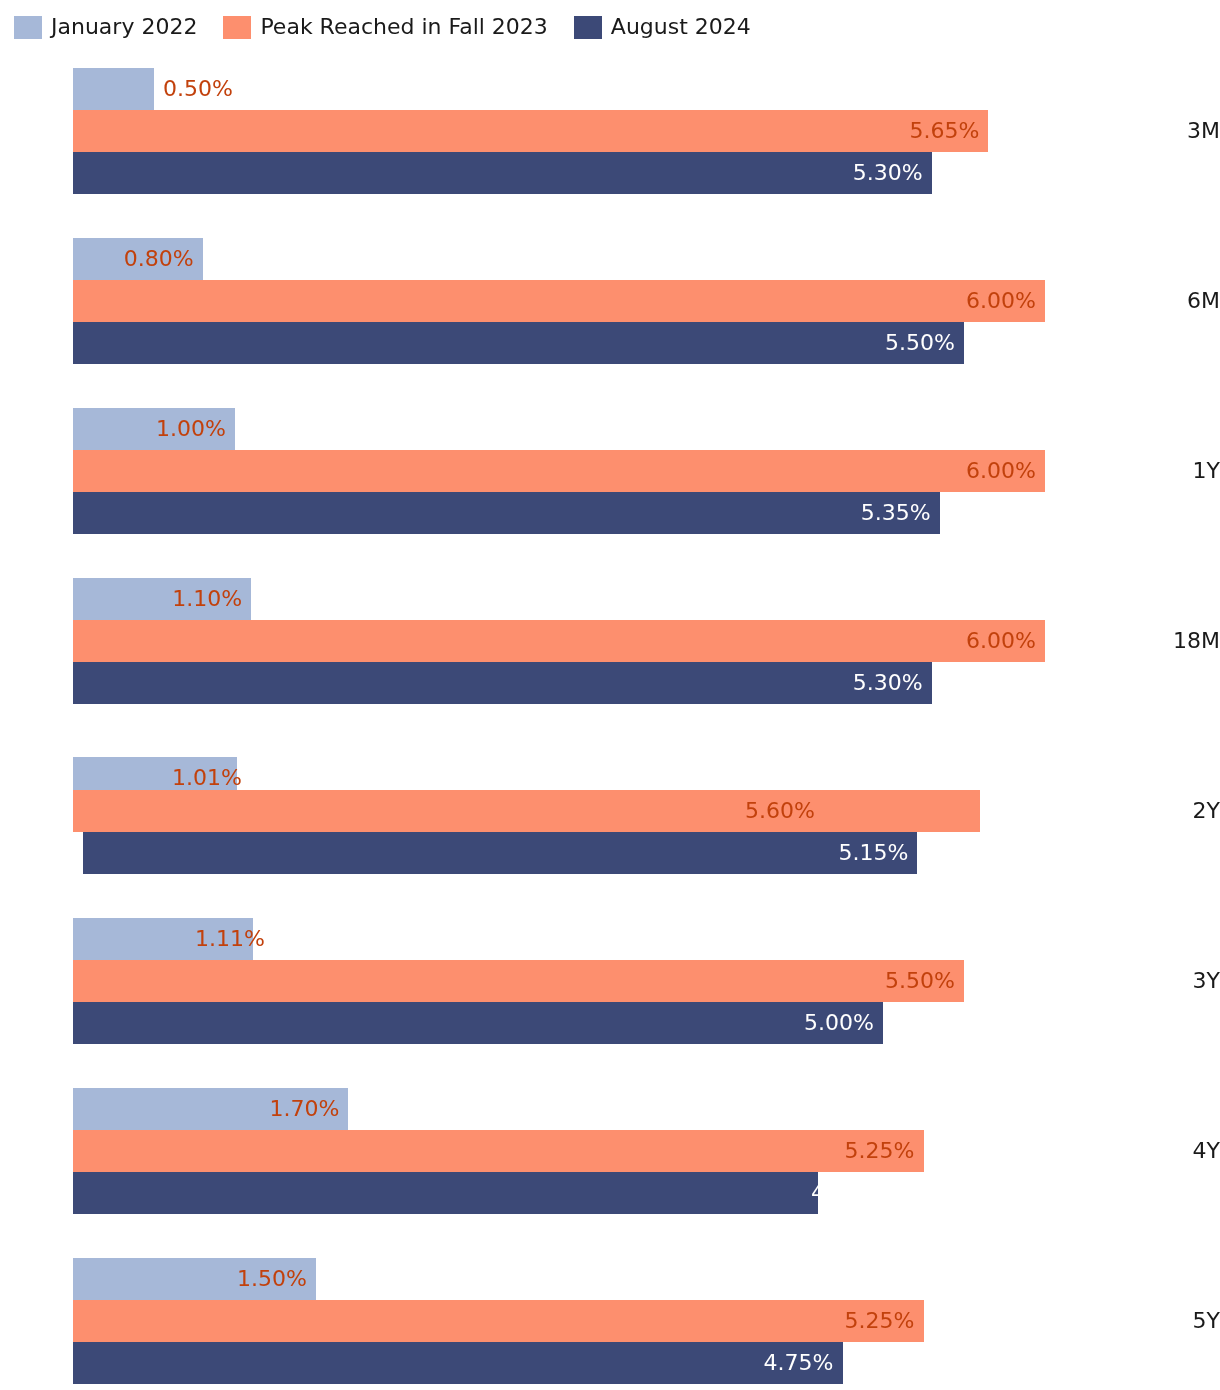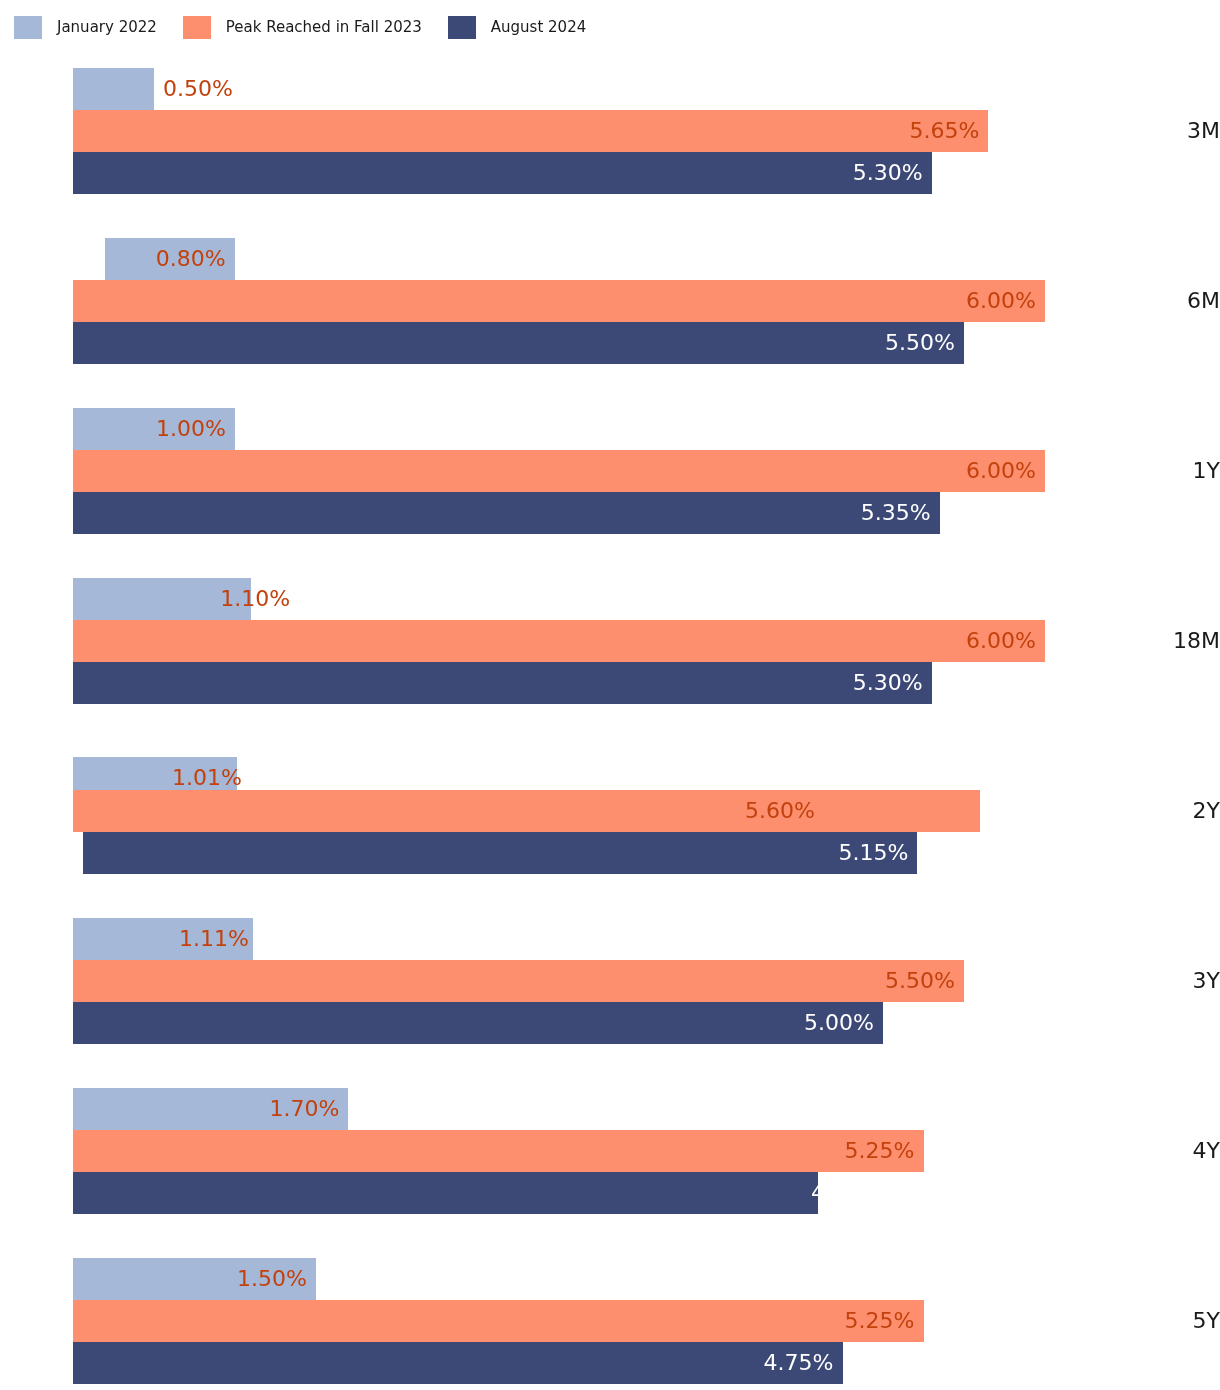--- a/index.html
+++ b/index.html
@@ -38,8 +38,8 @@
     flex: 0 0 auto;
   }
   .legend-label {
-    margin-left: 15px;
-    font-size: 15px;
+    margin-left: 9px;
+    font-size: 22px;
     color: #1a1a1a;
     white-space: nowrap;
     line-height: 1;

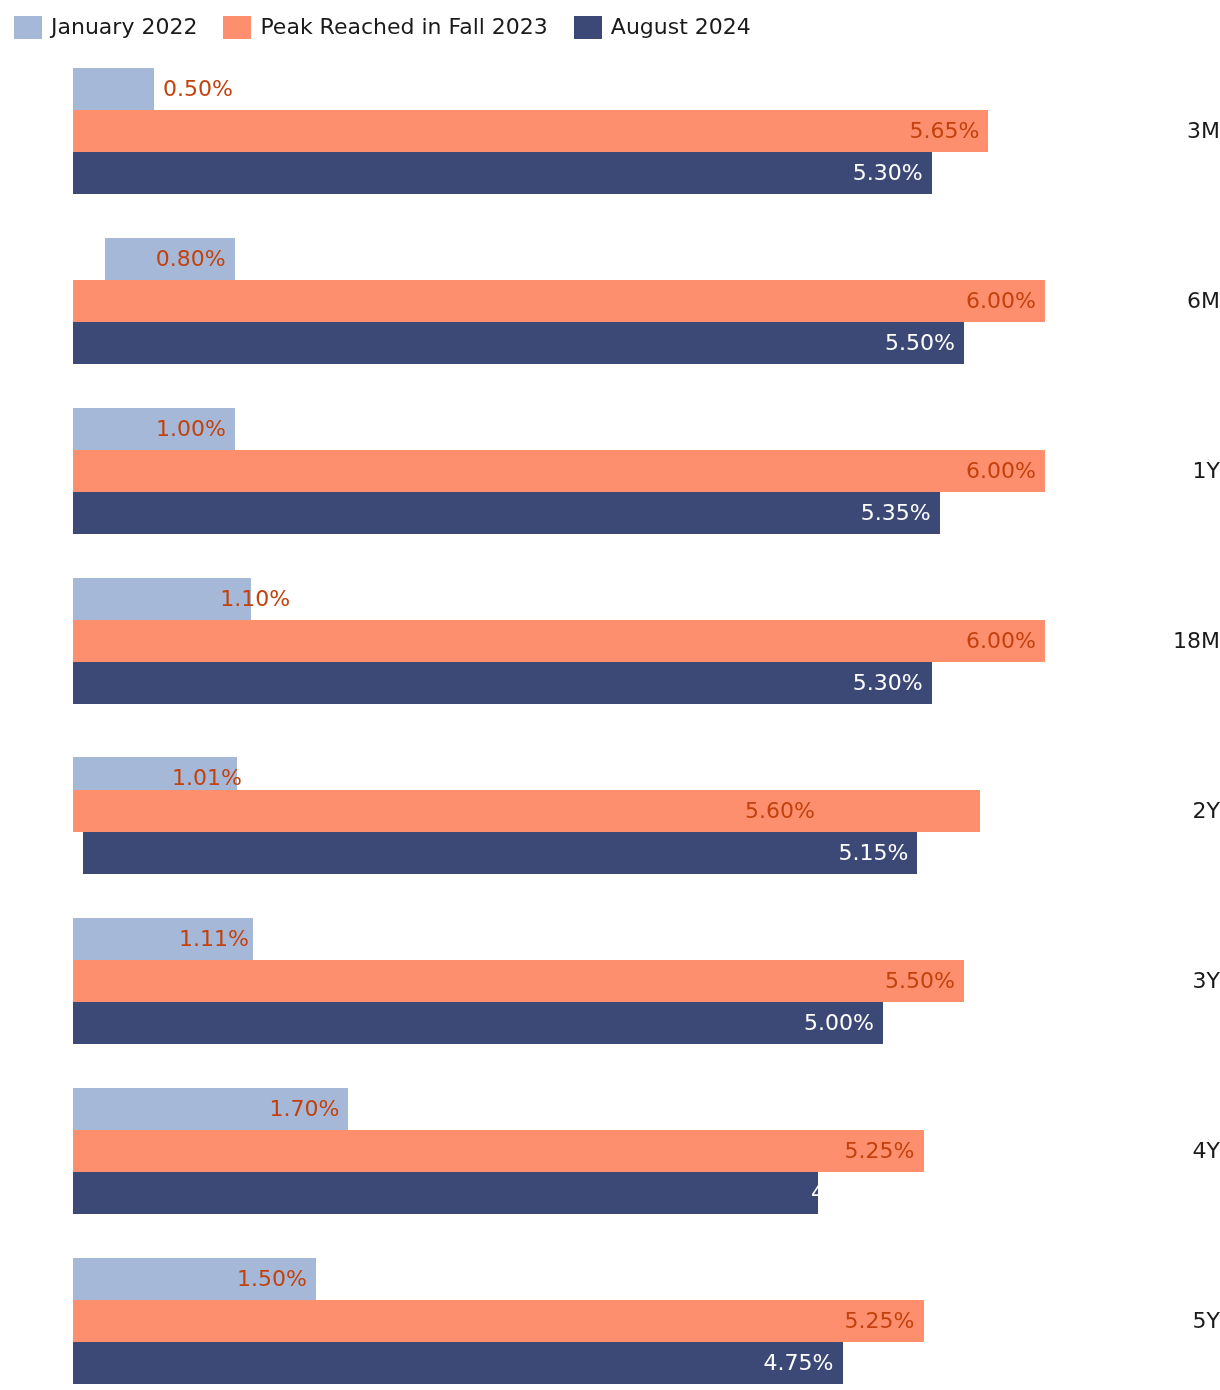--- a/index.html
+++ b/index.html
@@ -142,7 +142,7 @@
       </div>
       <div class="group" style="top: 238px; height: 126px;">
         <div class="group-label" style="top: 52px;">6M</div>
-        <div class="bar-row" style="top: 0px; width: 129.6px; margin-left: 32px;">
+        <div class="bar-row" style="top: 0px; width: 129.6px;">
           <div class="bar" title="6M January 2022 0.80%" style="width: 129.6px; background: rgb(166, 184, 216);"></div>
           <div class="bar-value inside val-dark">0.80%</div>
         </div>

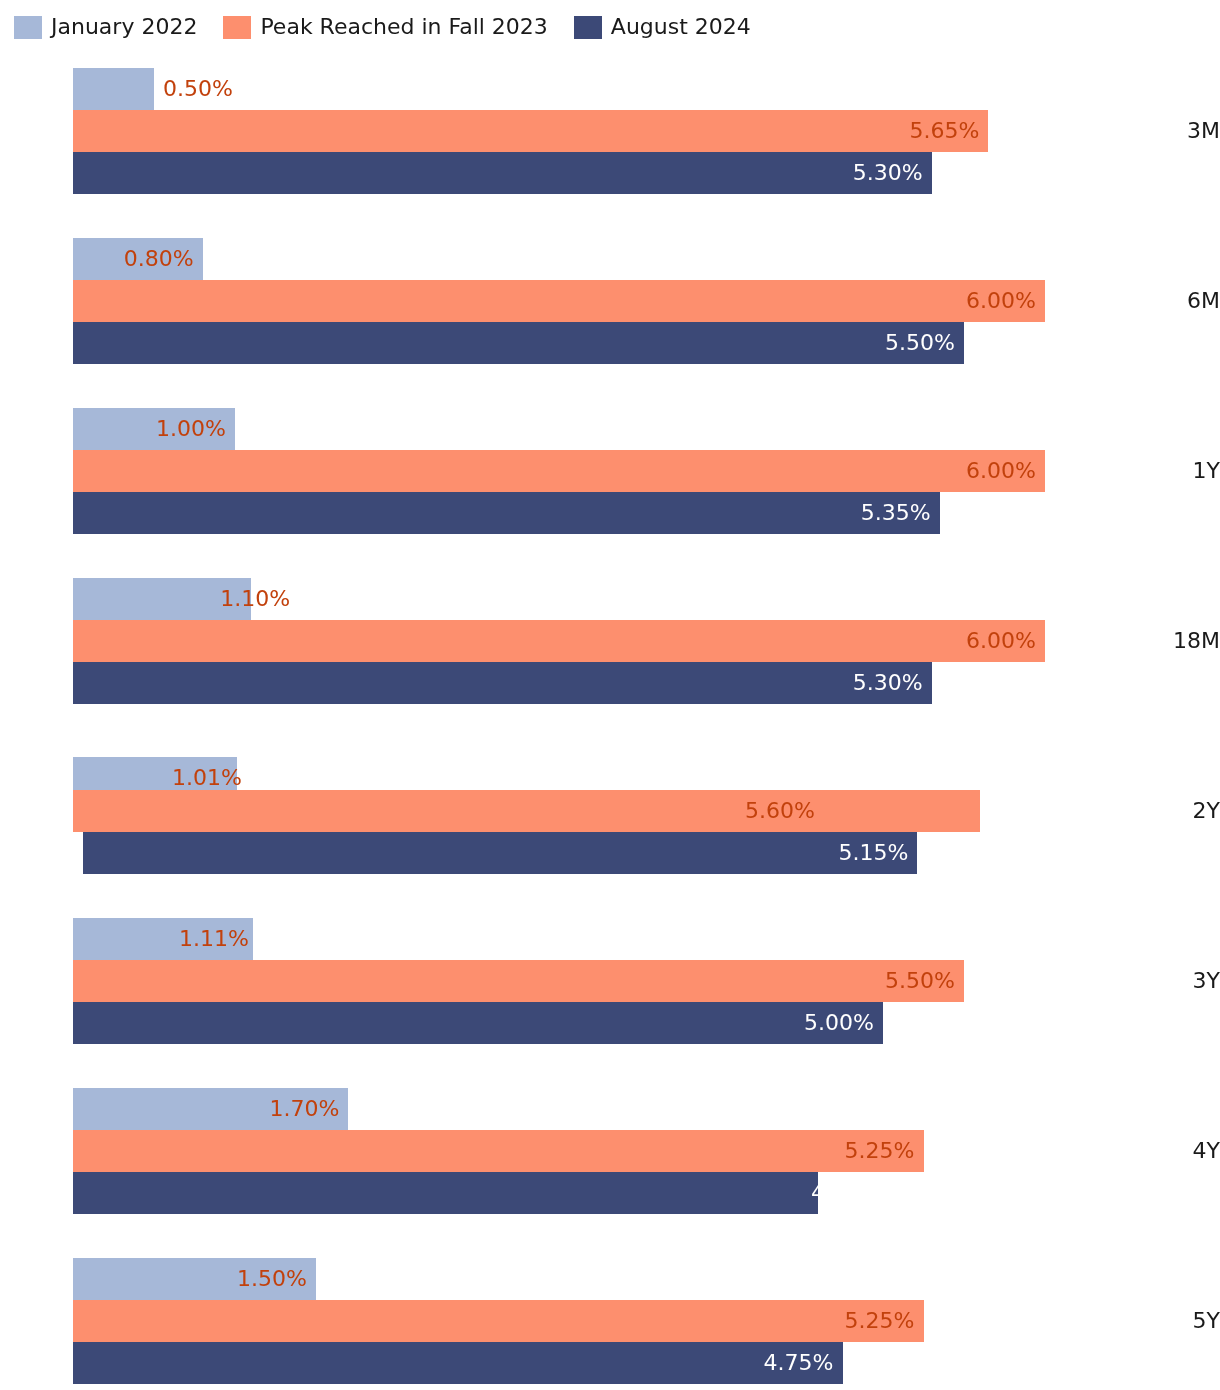--- a/index.html
+++ b/index.html
@@ -172,7 +172,7 @@
       </div>
       <div class="group" style="top: 578px; height: 126px;">
         <div class="group-label" style="top: 52px;">18M</div>
-        <div class="bar-row" style="top: 0px; width: 178.2px; padding-left: 48px;">
+        <div class="bar-row" style="top: 0px; width: 178.2px;">
           <div class="bar" title="18M January 2022 1.10%" style="width: 178.2px; background: rgb(166, 184, 216);"></div>
           <div class="bar-value inside val-dark">1.10%</div>
         </div>

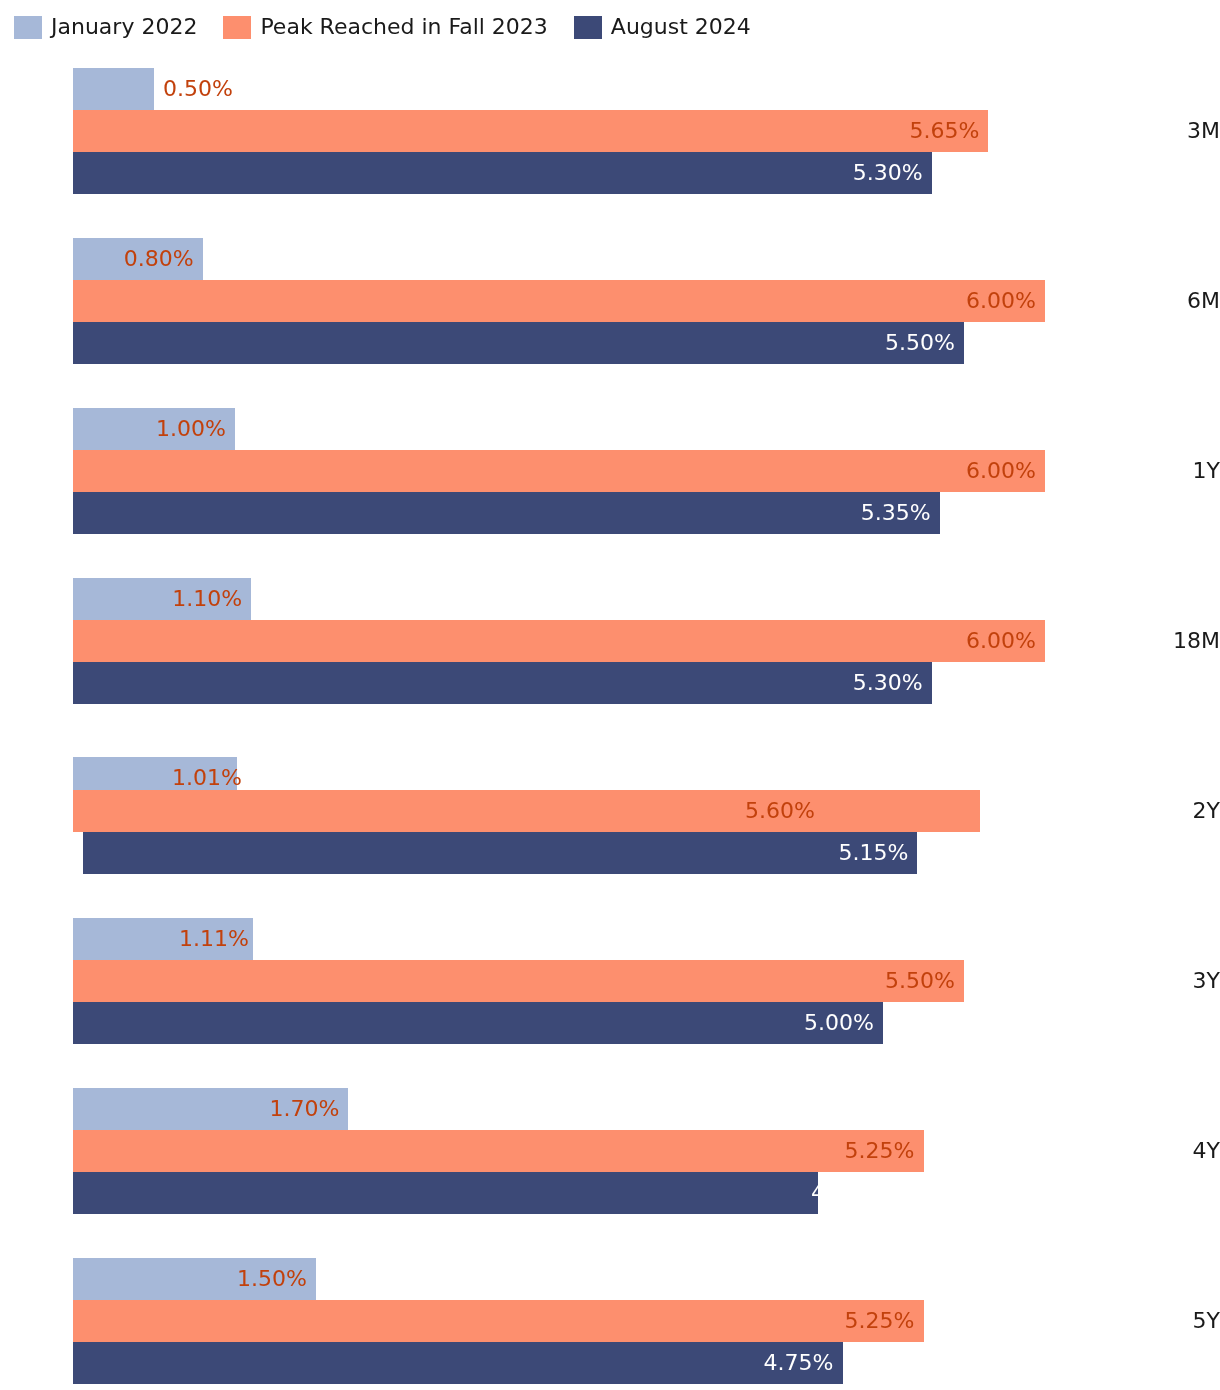--- a/index.html
+++ b/index.html
@@ -202,7 +202,7 @@
       </div>
       <div class="group" style="top: 918px; height: 126px;">
         <div class="group-label" style="top: 52px;">3Y</div>
-        <div class="bar-row" style="top: 0px; width: 185px;">
+        <div class="bar-row" style="top: 0px; width: 185px; padding-left: 16px;">
           <div class="bar" title="3Y January 2022 1.11%" style="width: 179.82px; background: rgb(166, 184, 216);"></div>
           <div class="bar-value inside val-dark">1.11%</div>
         </div>

